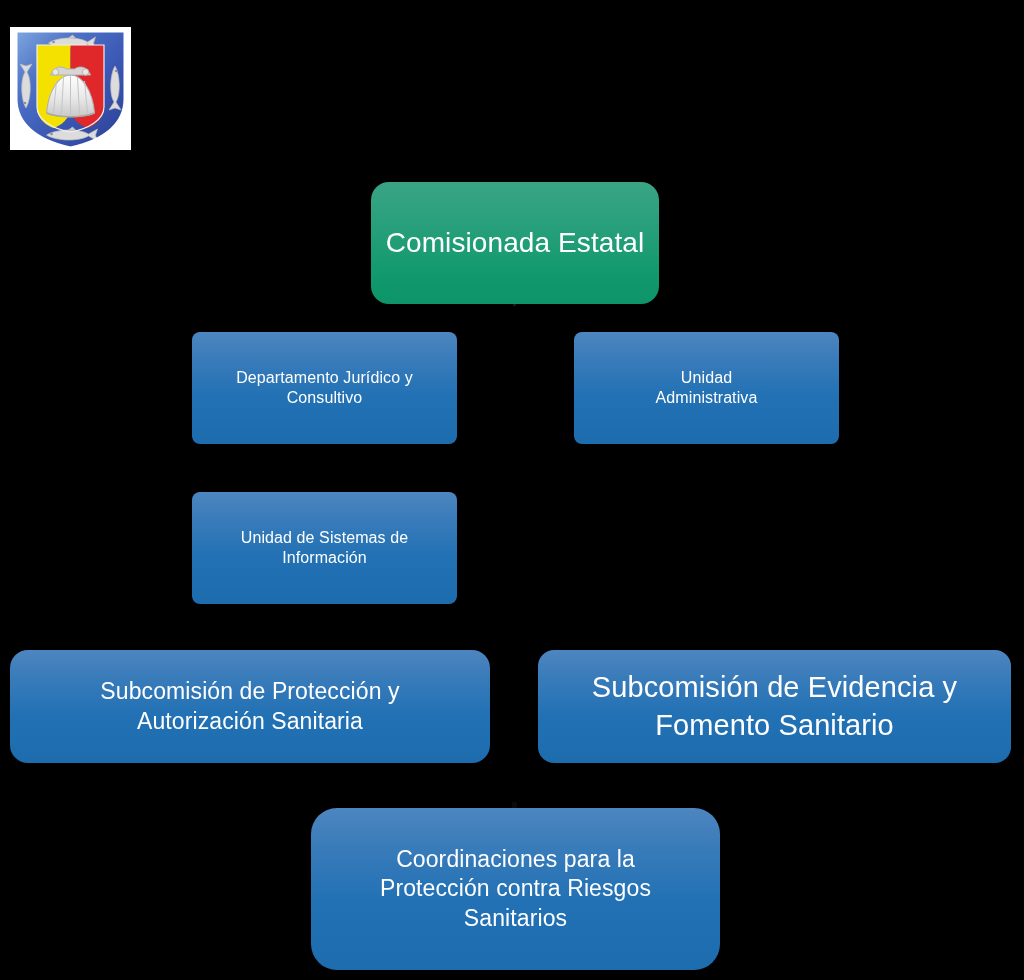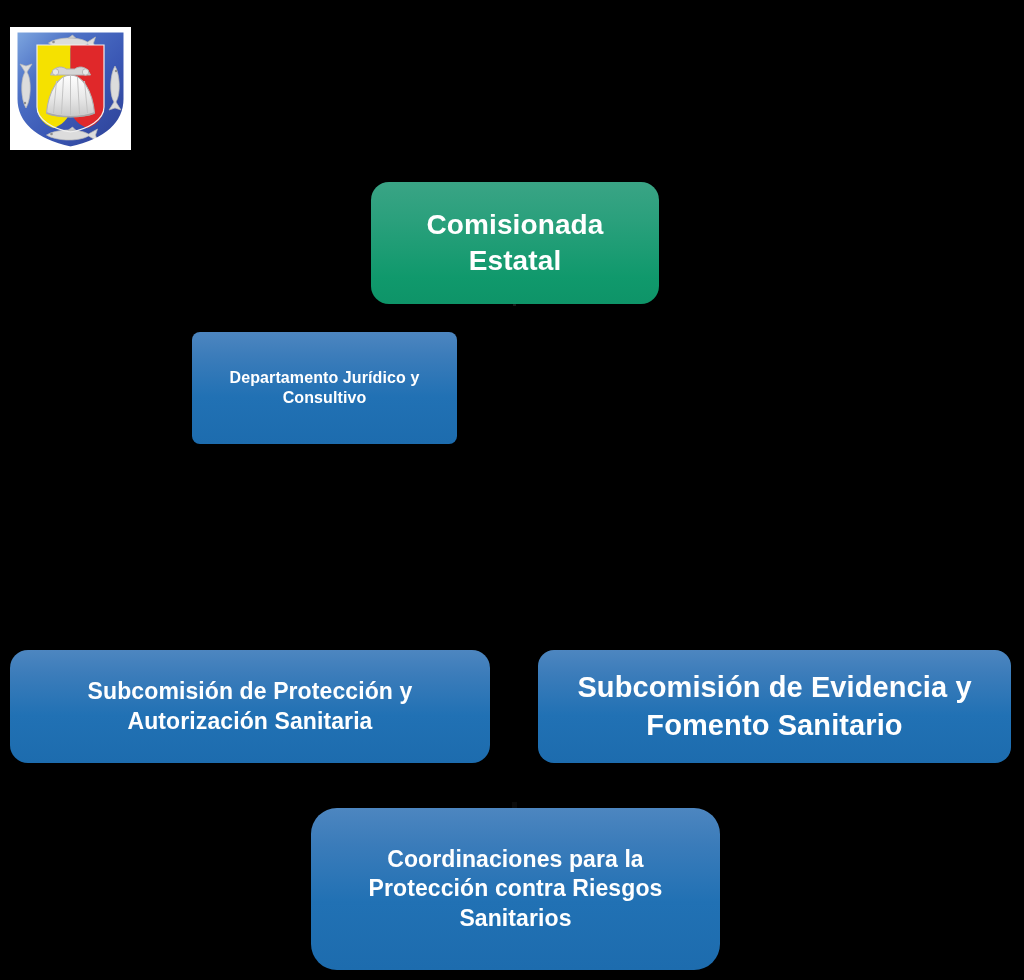--- a/index.html
+++ b/index.html
@@ -57,7 +57,6 @@
     display: block;
     width: 100%;
     white-space: pre-line;
-    font-weight: bold;
   }
 
   .node-green {

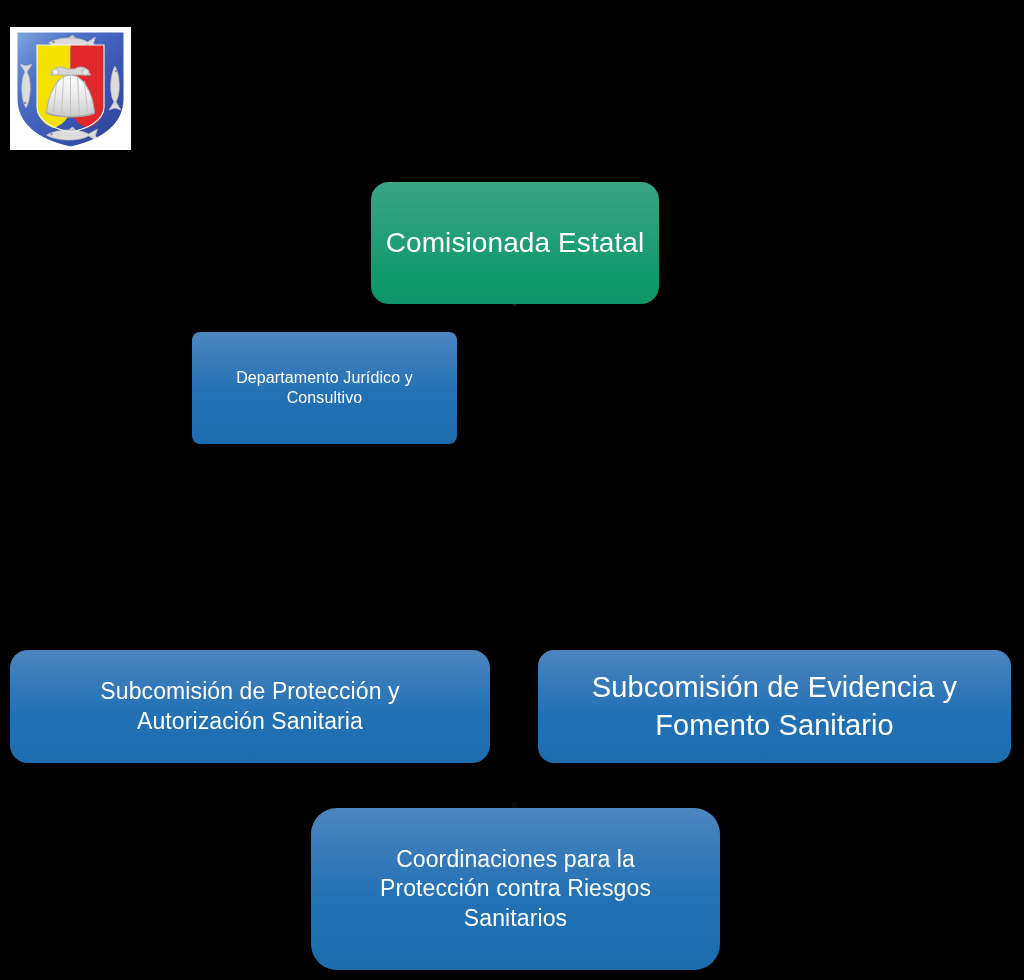--- a/index.html
+++ b/index.html
@@ -217,6 +217,10 @@
 Consultivo</span>
   </div>
 
+  <div class="node node-blue" id="node-administrativa">
+    <span class="node-label">Unidad
+Administrativa</span>
+  </div>
 
 
   <div class="node node-blue" id="node-operacion">

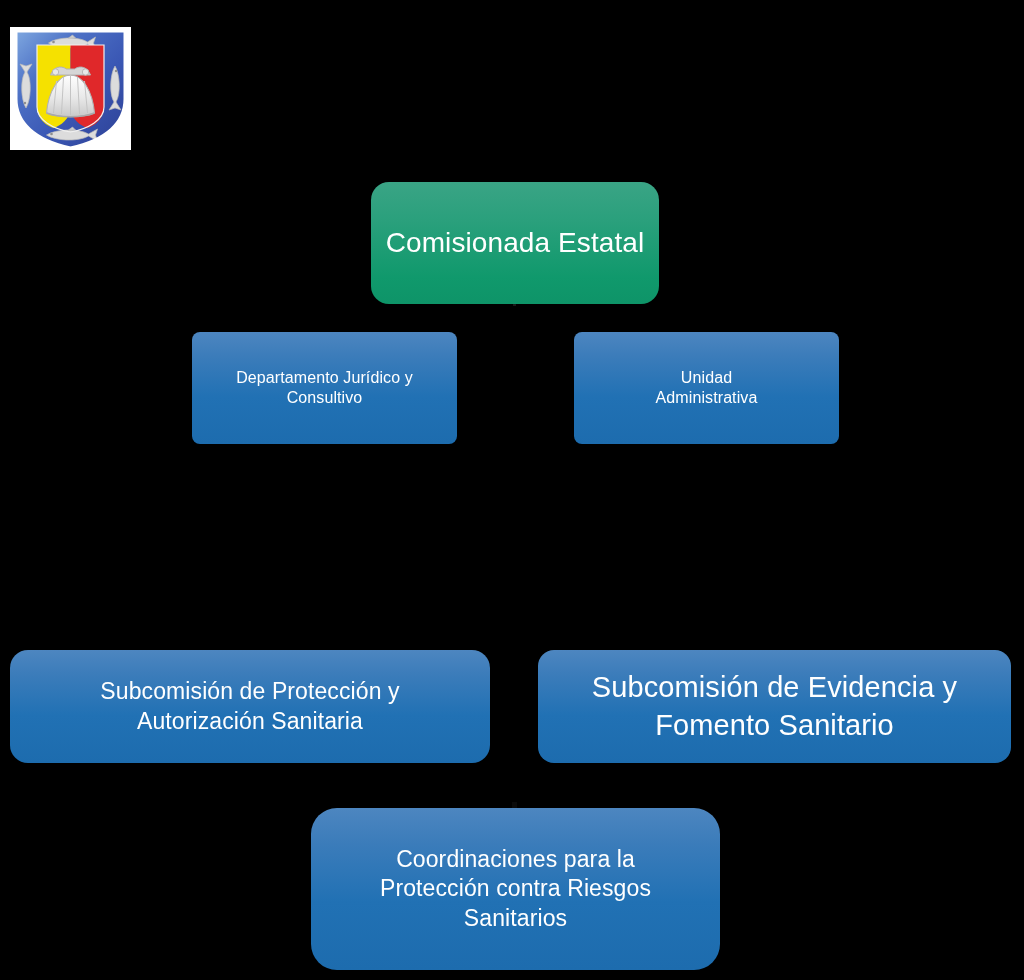--- a/index.html
+++ b/index.html
@@ -222,6 +222,10 @@
 Administrativa</span>
   </div>
 
+  <div class="node node-blue" id="node-sistemas">
+    <span class="node-label">Unidad de Sistemas de
+Información</span>
+  </div>
 
   <div class="node node-blue" id="node-operacion">
     <span class="node-label">Subcomisión de Protección y

